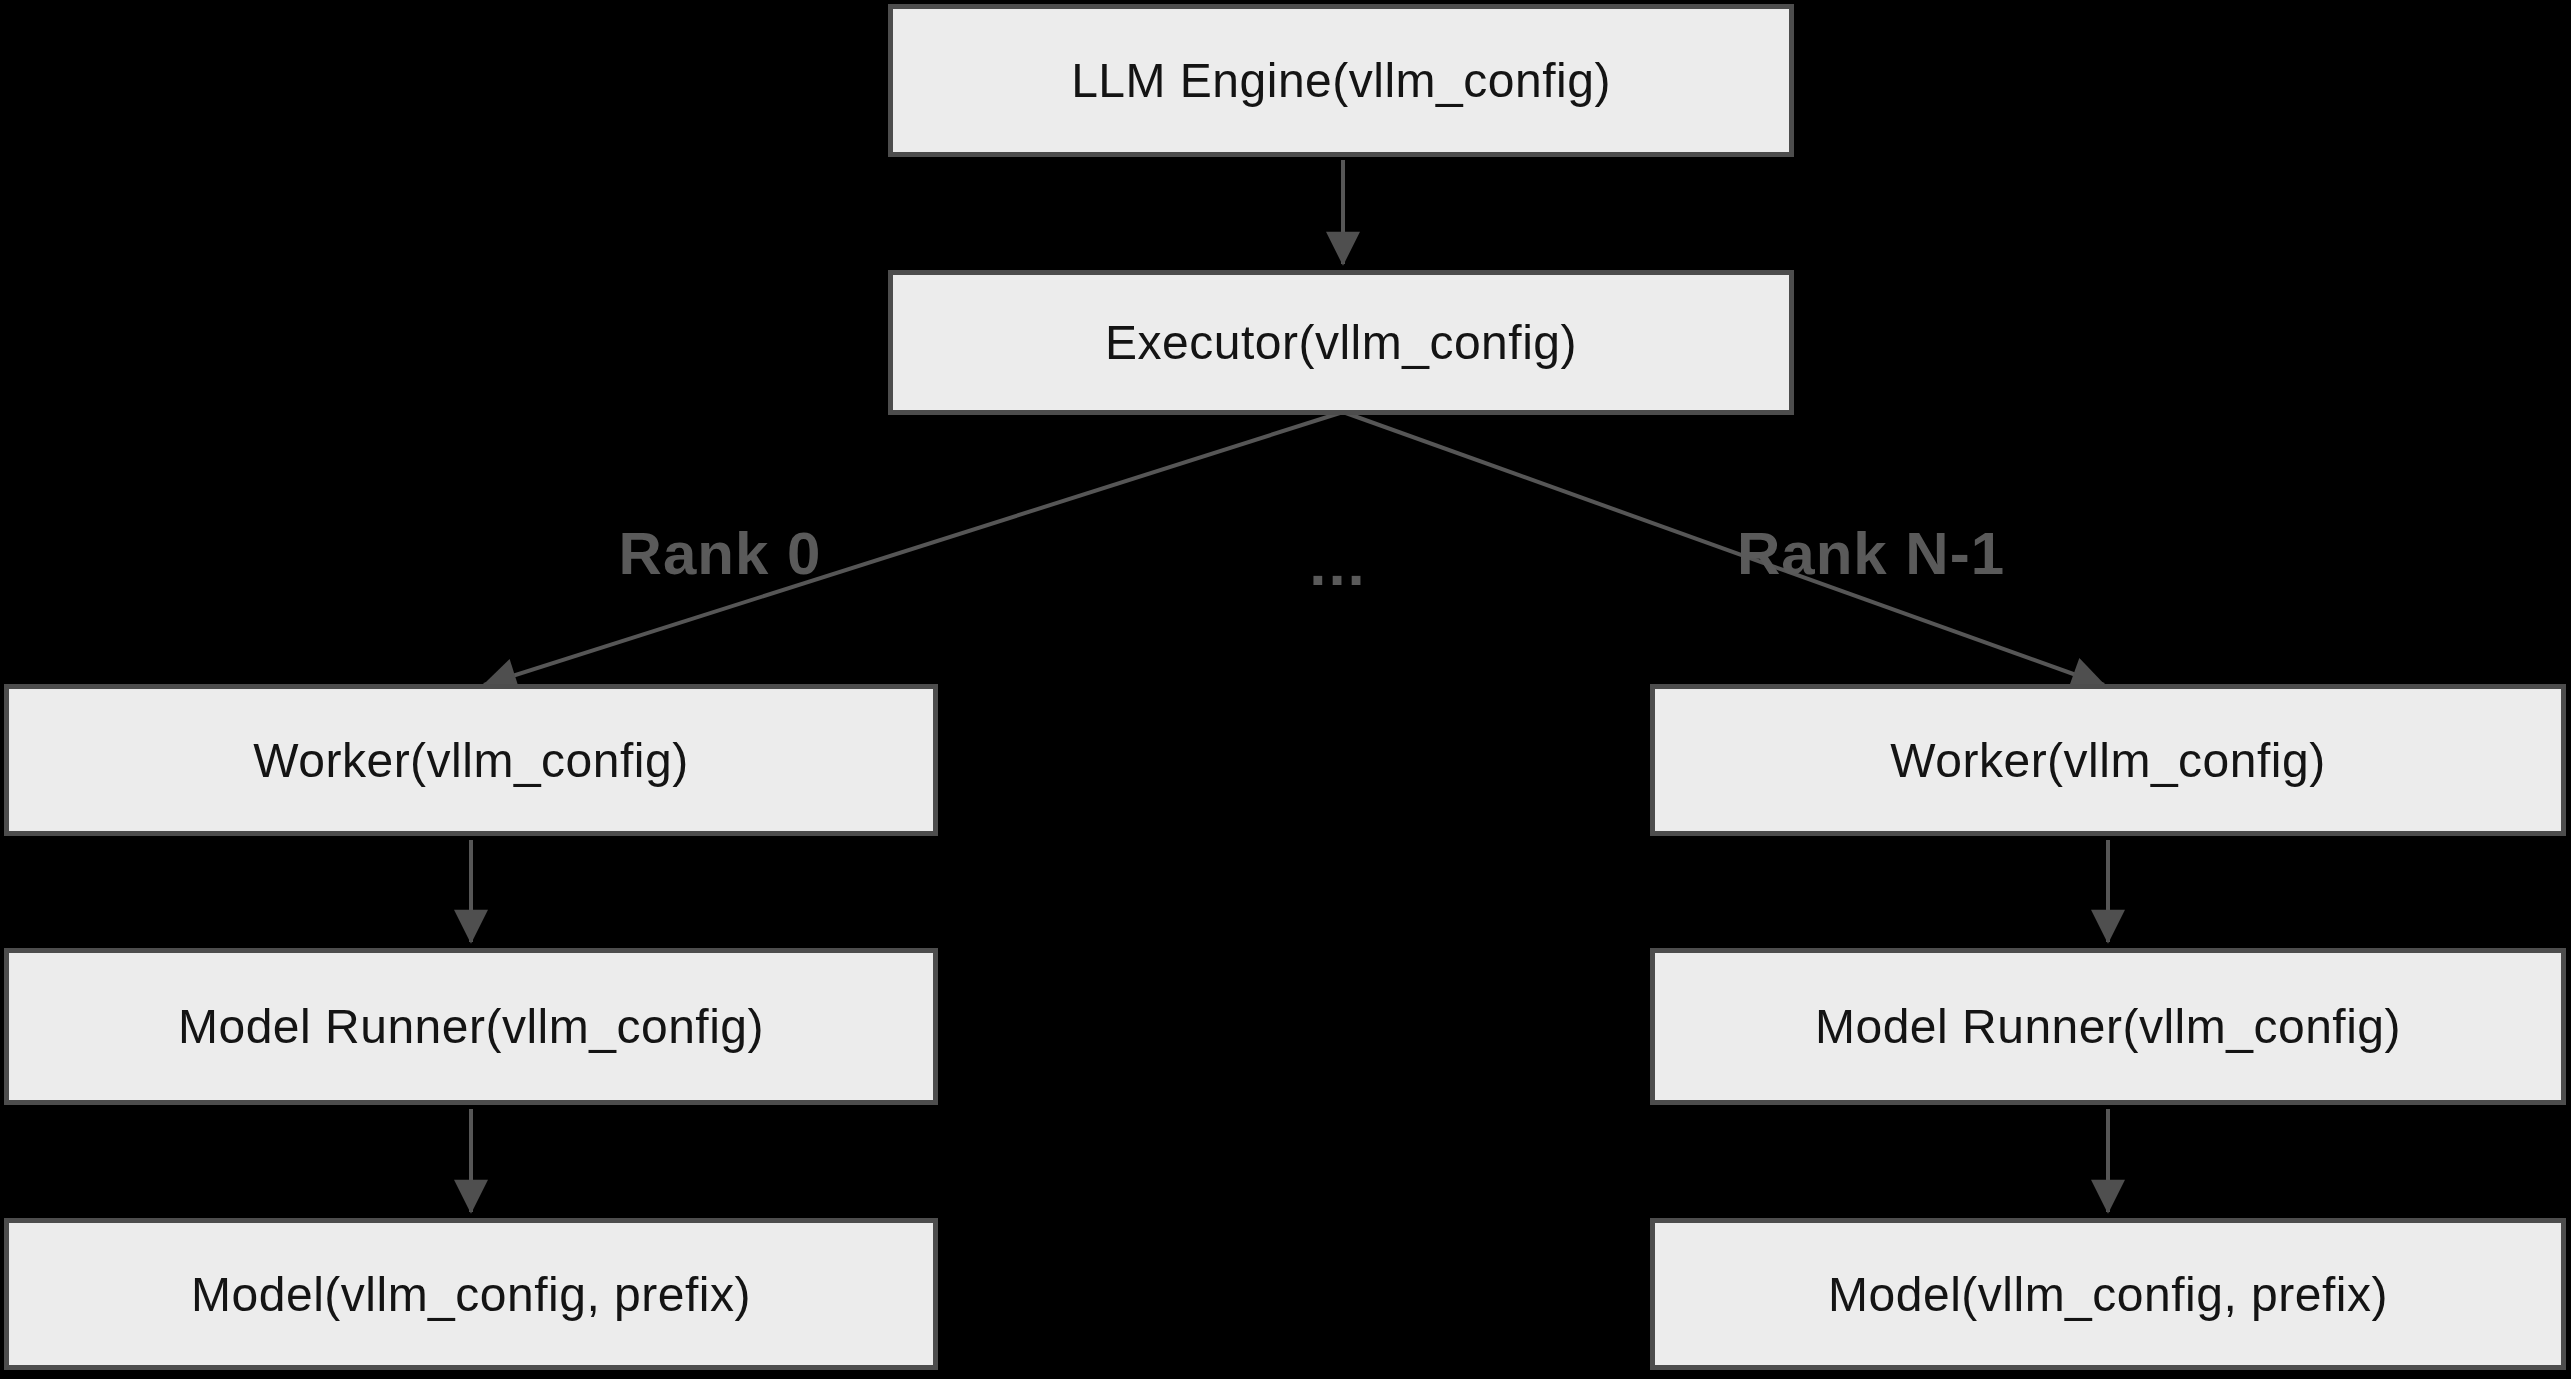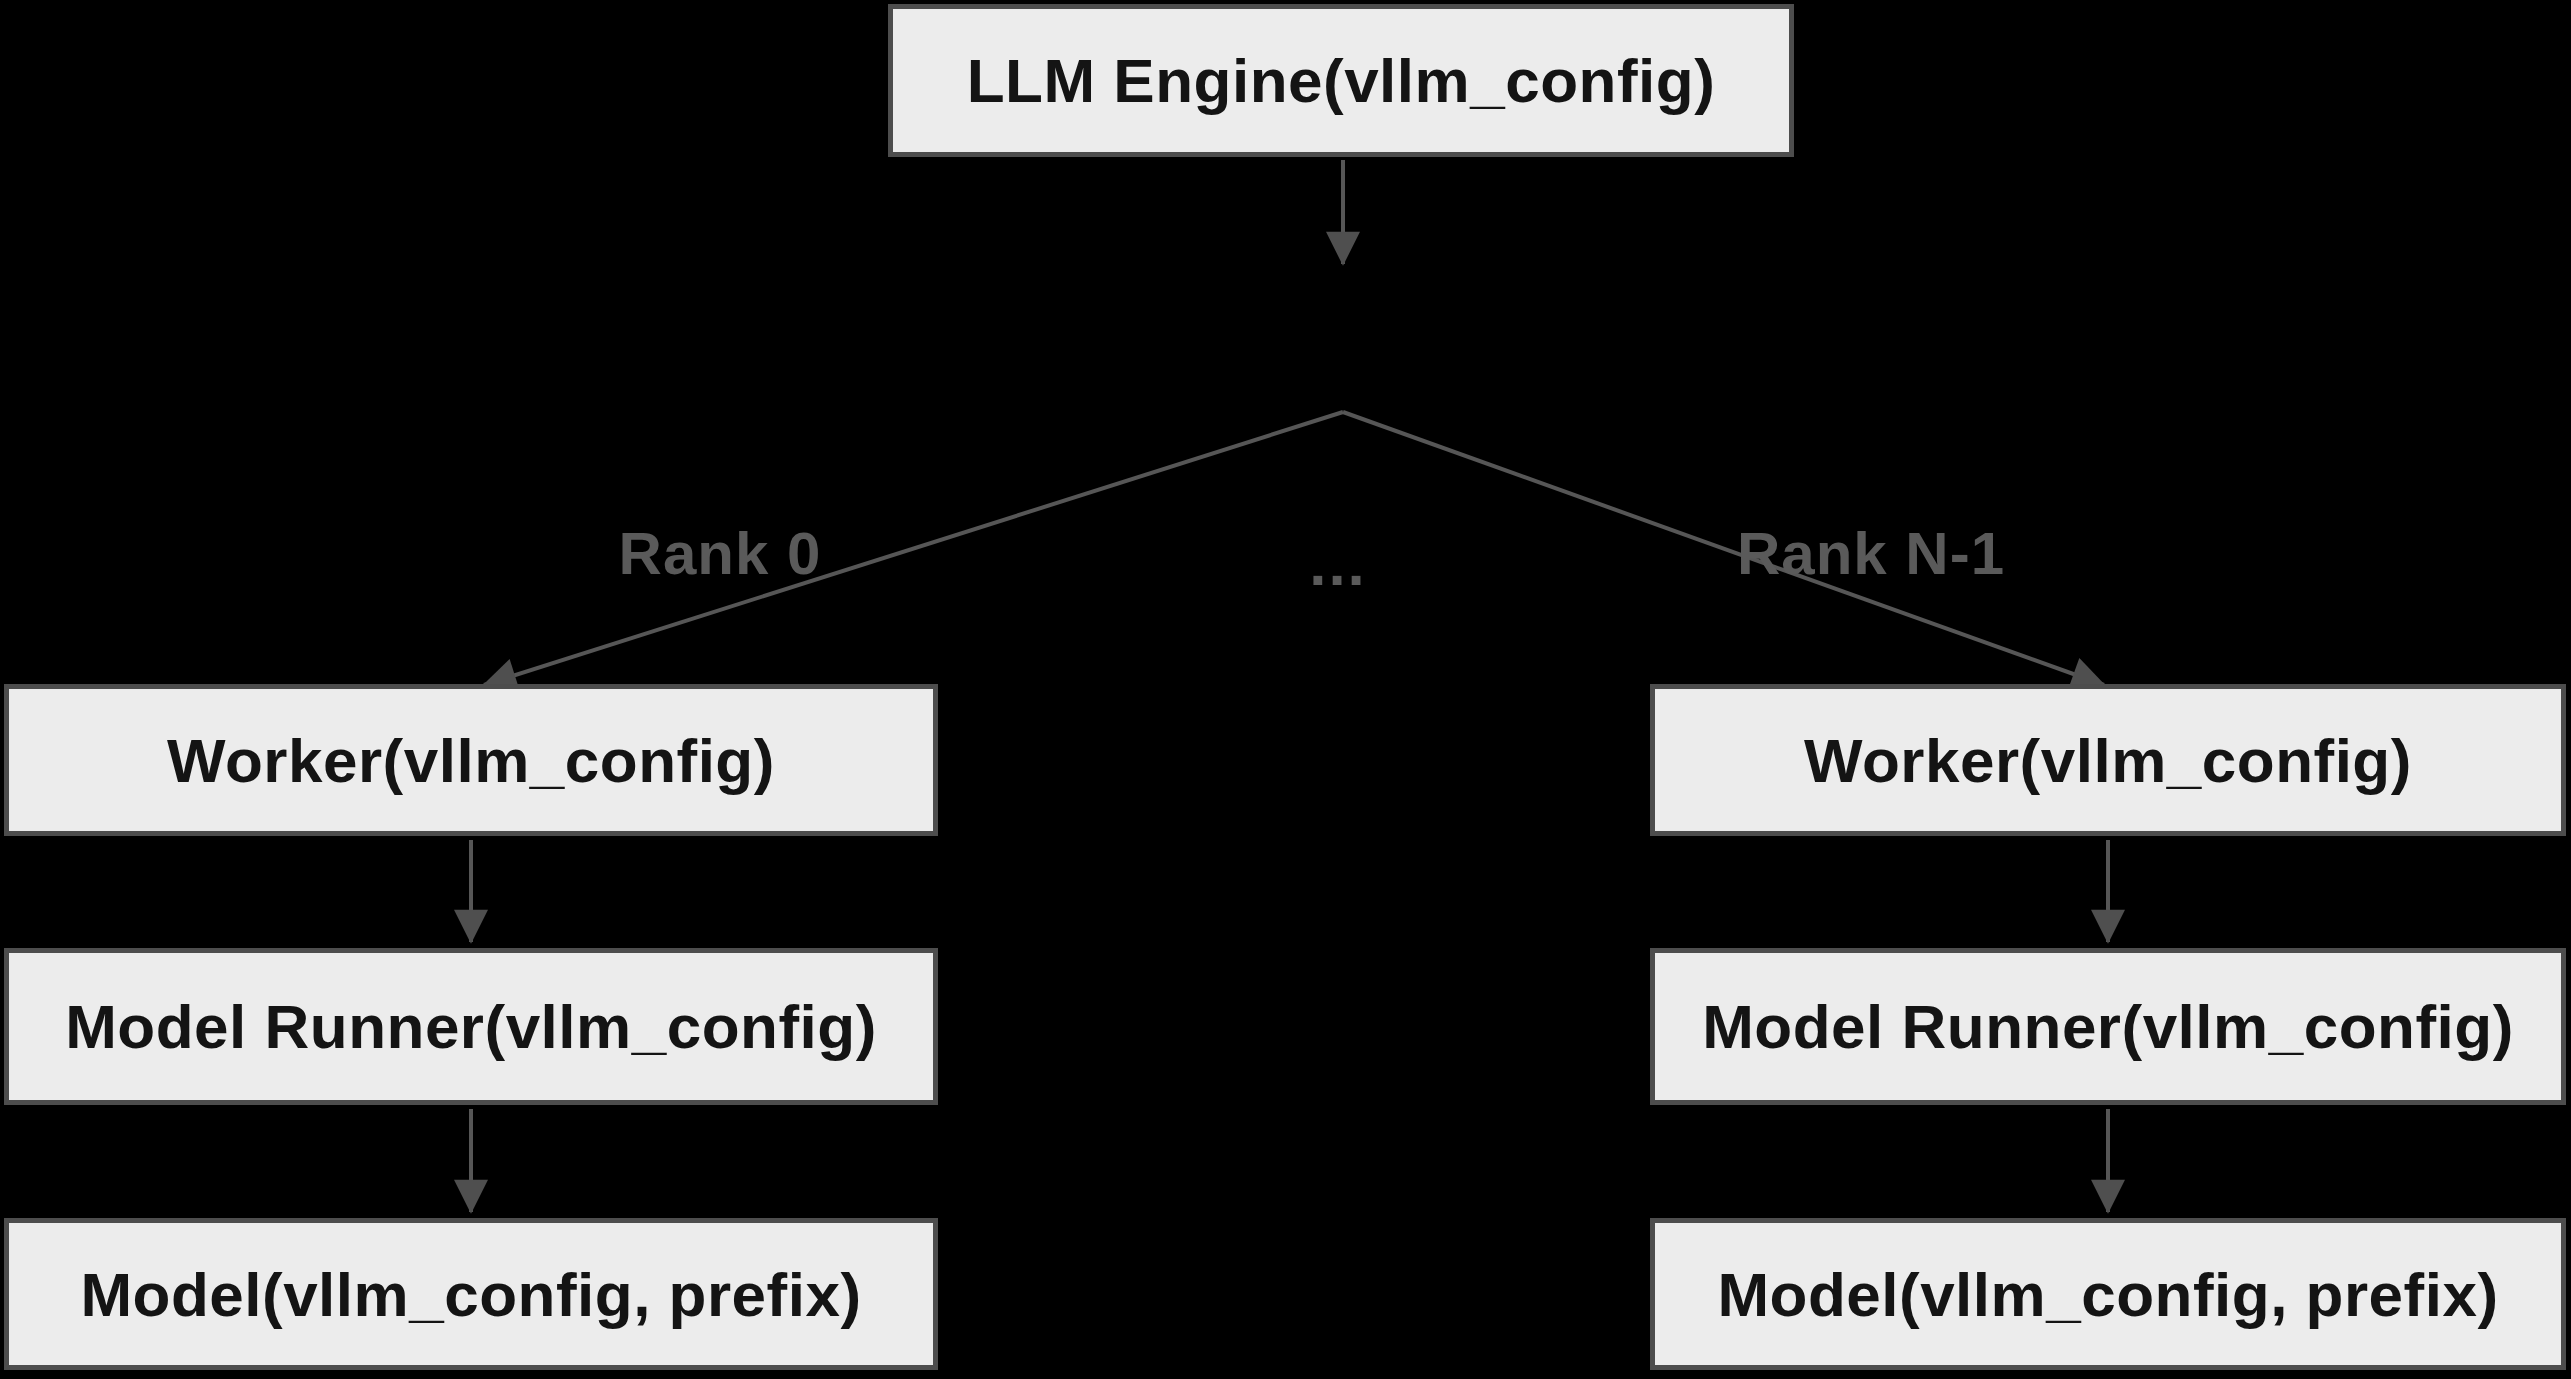--- a/index.html
+++ b/index.html
@@ -32,8 +32,8 @@
     background: var(--node-fill);
     border: 5px solid var(--node-border);
     display: flex; align-items: center; justify-content: center;
-    font-size: 62px;
-    font-weight: 700;
+    font-size: 48px;
+    font-weight: 400;
     color: var(--node-text);
     white-space: nowrap;
     letter-spacing: 0.5px;

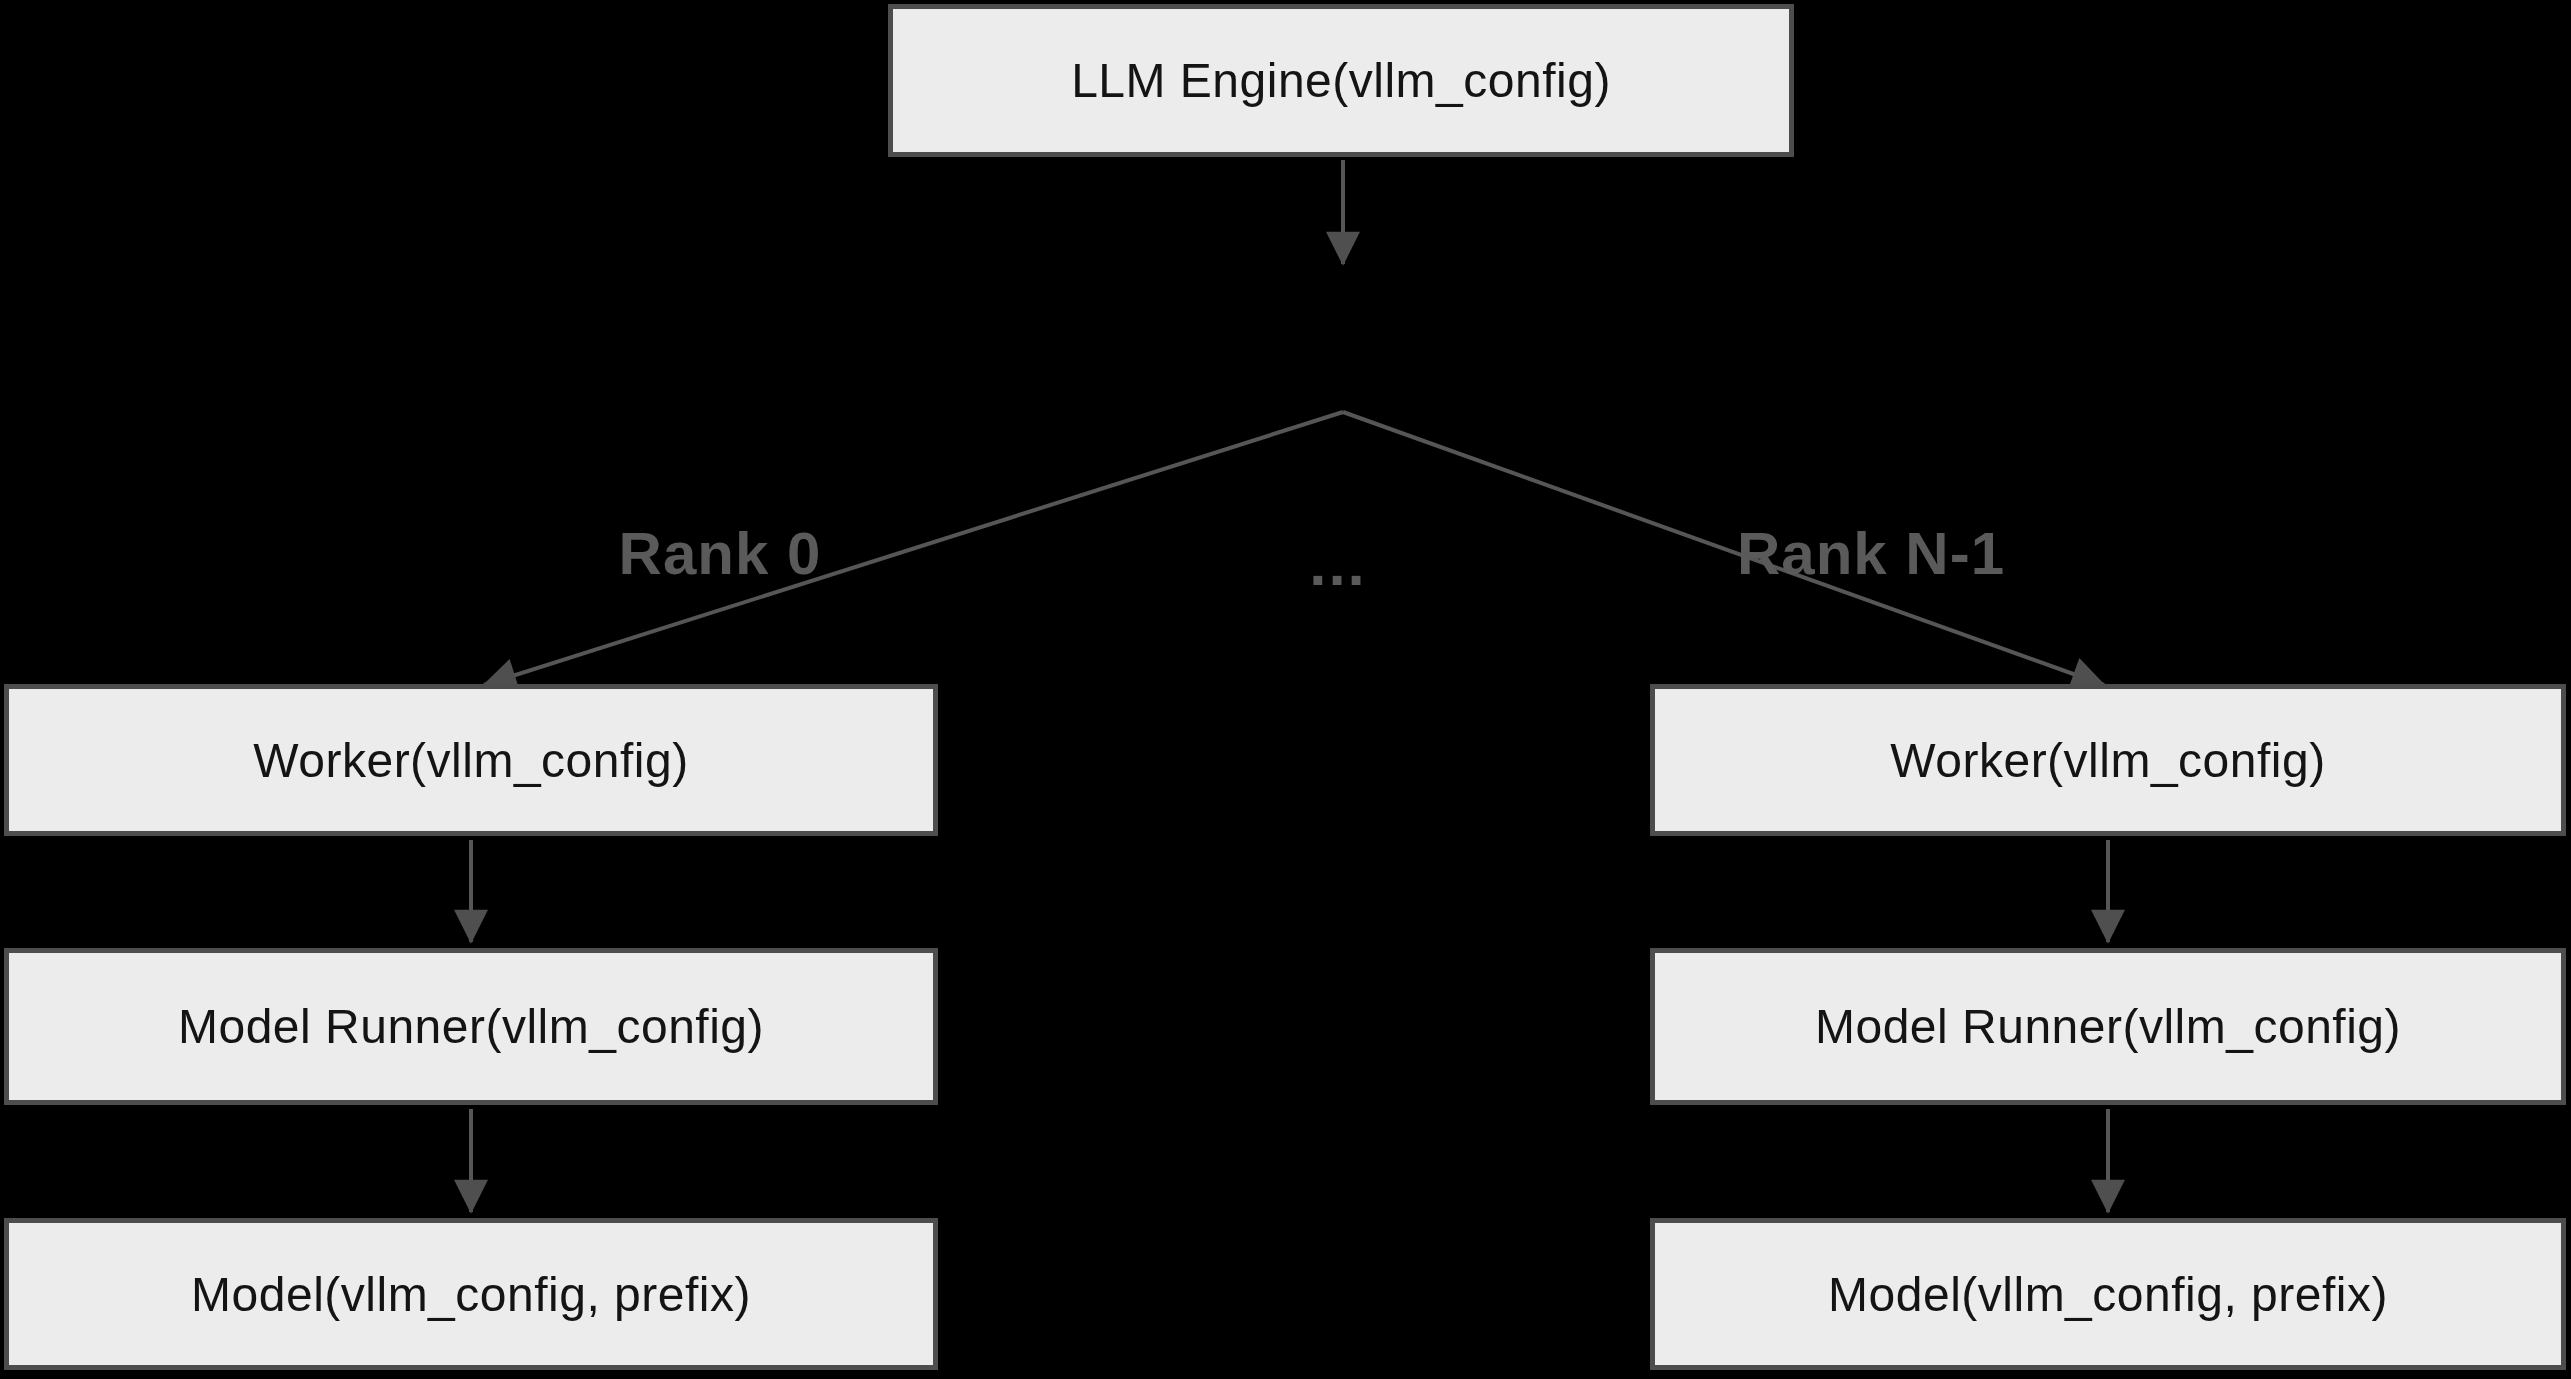--- a/index.html
+++ b/index.html
@@ -89,6 +89,7 @@
 
   <div class="node" id="n-llm">LLM Engine(vllm_config)</div>
 
+  <div class="node" id="n-exec">Executor(vllm_config)</div>
 
   <div class="edge-label" id="lbl-rank0">Rank 0</div>
 

